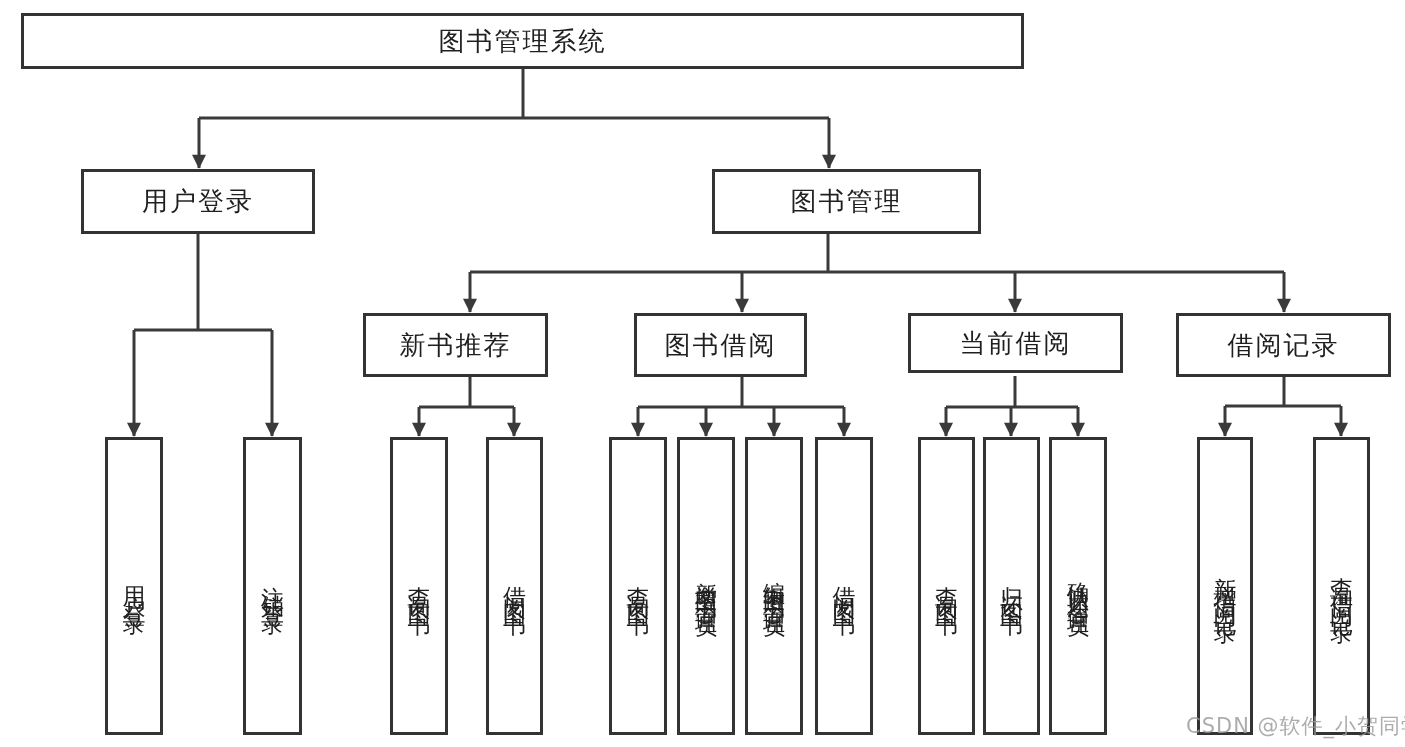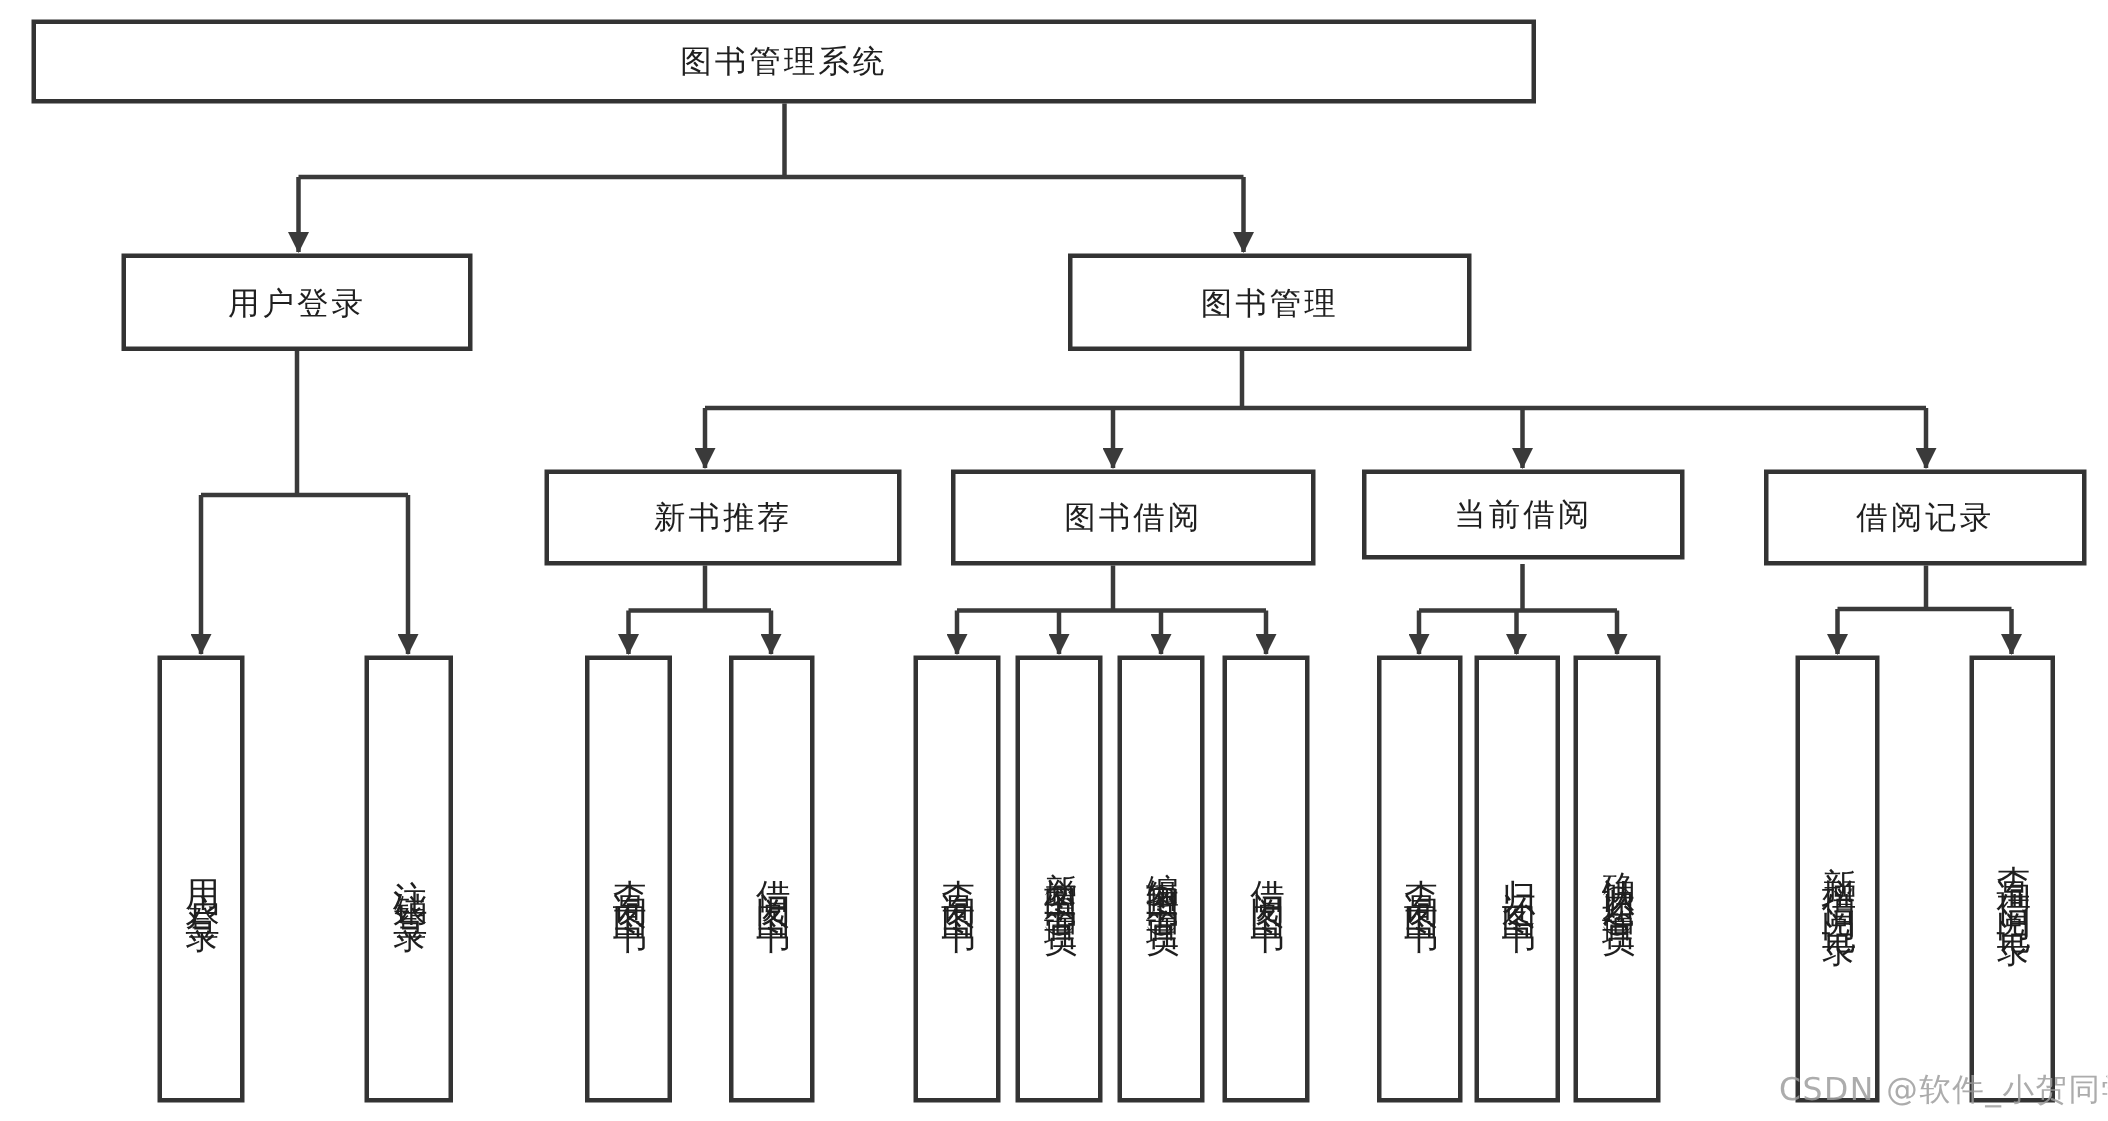--- a/index.html
+++ b/index.html
@@ -11,7 +11,7 @@
   .node{
     position:absolute;box-sizing:border-box;background:#ffffff;border:3px solid #333333;
     display:flex;align-items:center;justify-content:center;z-index:2;
-    font-size:21px;letter-spacing:2px;white-space:nowrap;
+    font-size:26px;letter-spacing:2px;white-space:nowrap;
   }
   .leaf{
     position:absolute;box-sizing:border-box;background:#ffffff;border:3px solid #333333;

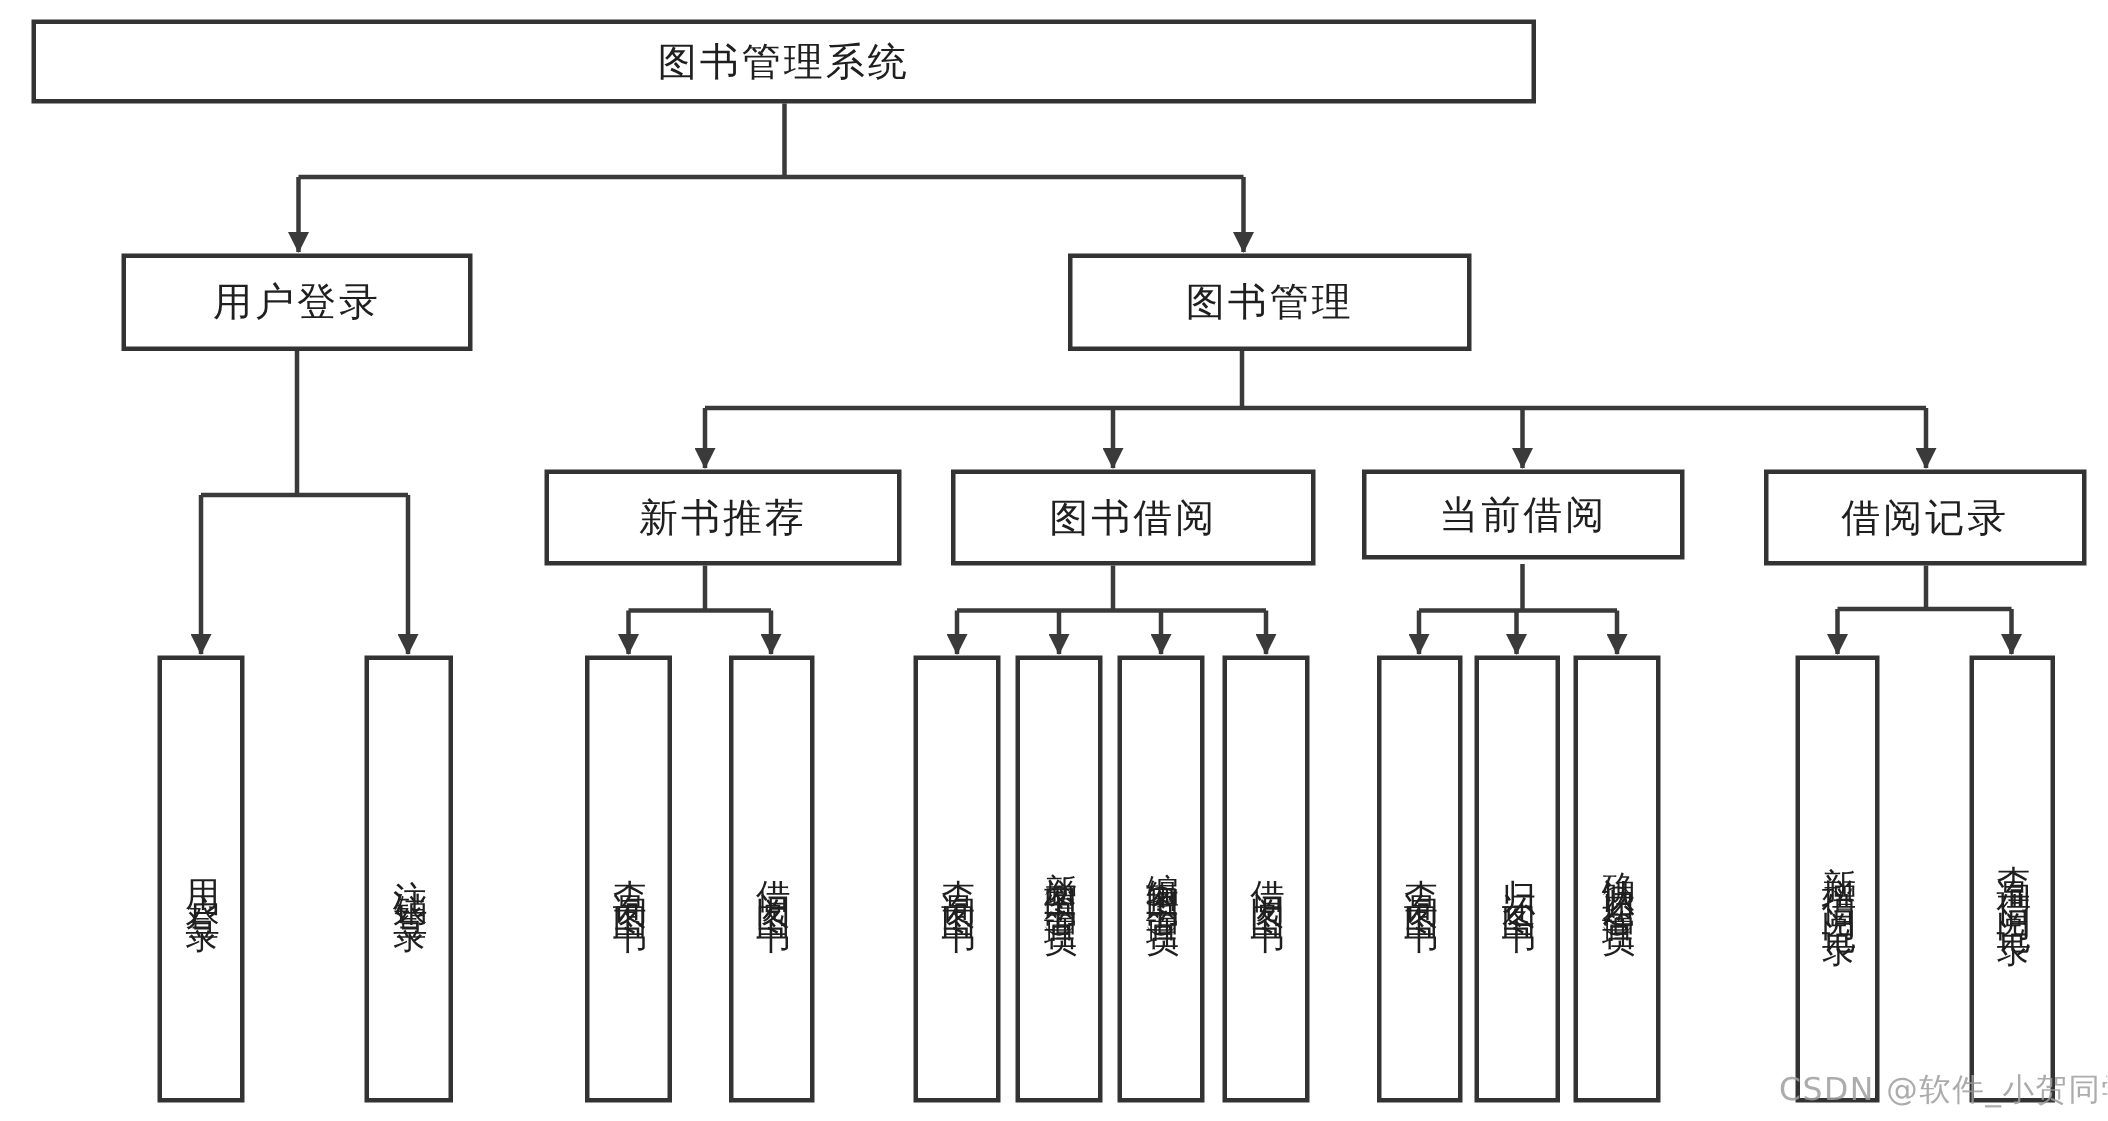--- a/index.html
+++ b/index.html
@@ -85,7 +85,7 @@
   <div class="node" style="left:81px;top:169px;width:234px;height:65px;">用户登录</div>
   <div class="node" style="left:712px;top:169px;width:269px;height:65px;">图书管理</div>
 
-  <div class="node" style="left:363px;top:313px;width:238px;height:64px;">新书推荐</div>
+  <div class="node" style="left:363px;top:313px;width:185px;height:64px;">新书推荐</div>
   <div class="node" style="left:634px;top:313px;width:243px;height:64px;">图书借阅</div>
   <div class="node" style="left:908px;top:313px;width:215px;height:60px;">当前借阅</div>
   <div class="node" style="left:1176px;top:313px;width:215px;height:64px;">借阅记录</div>

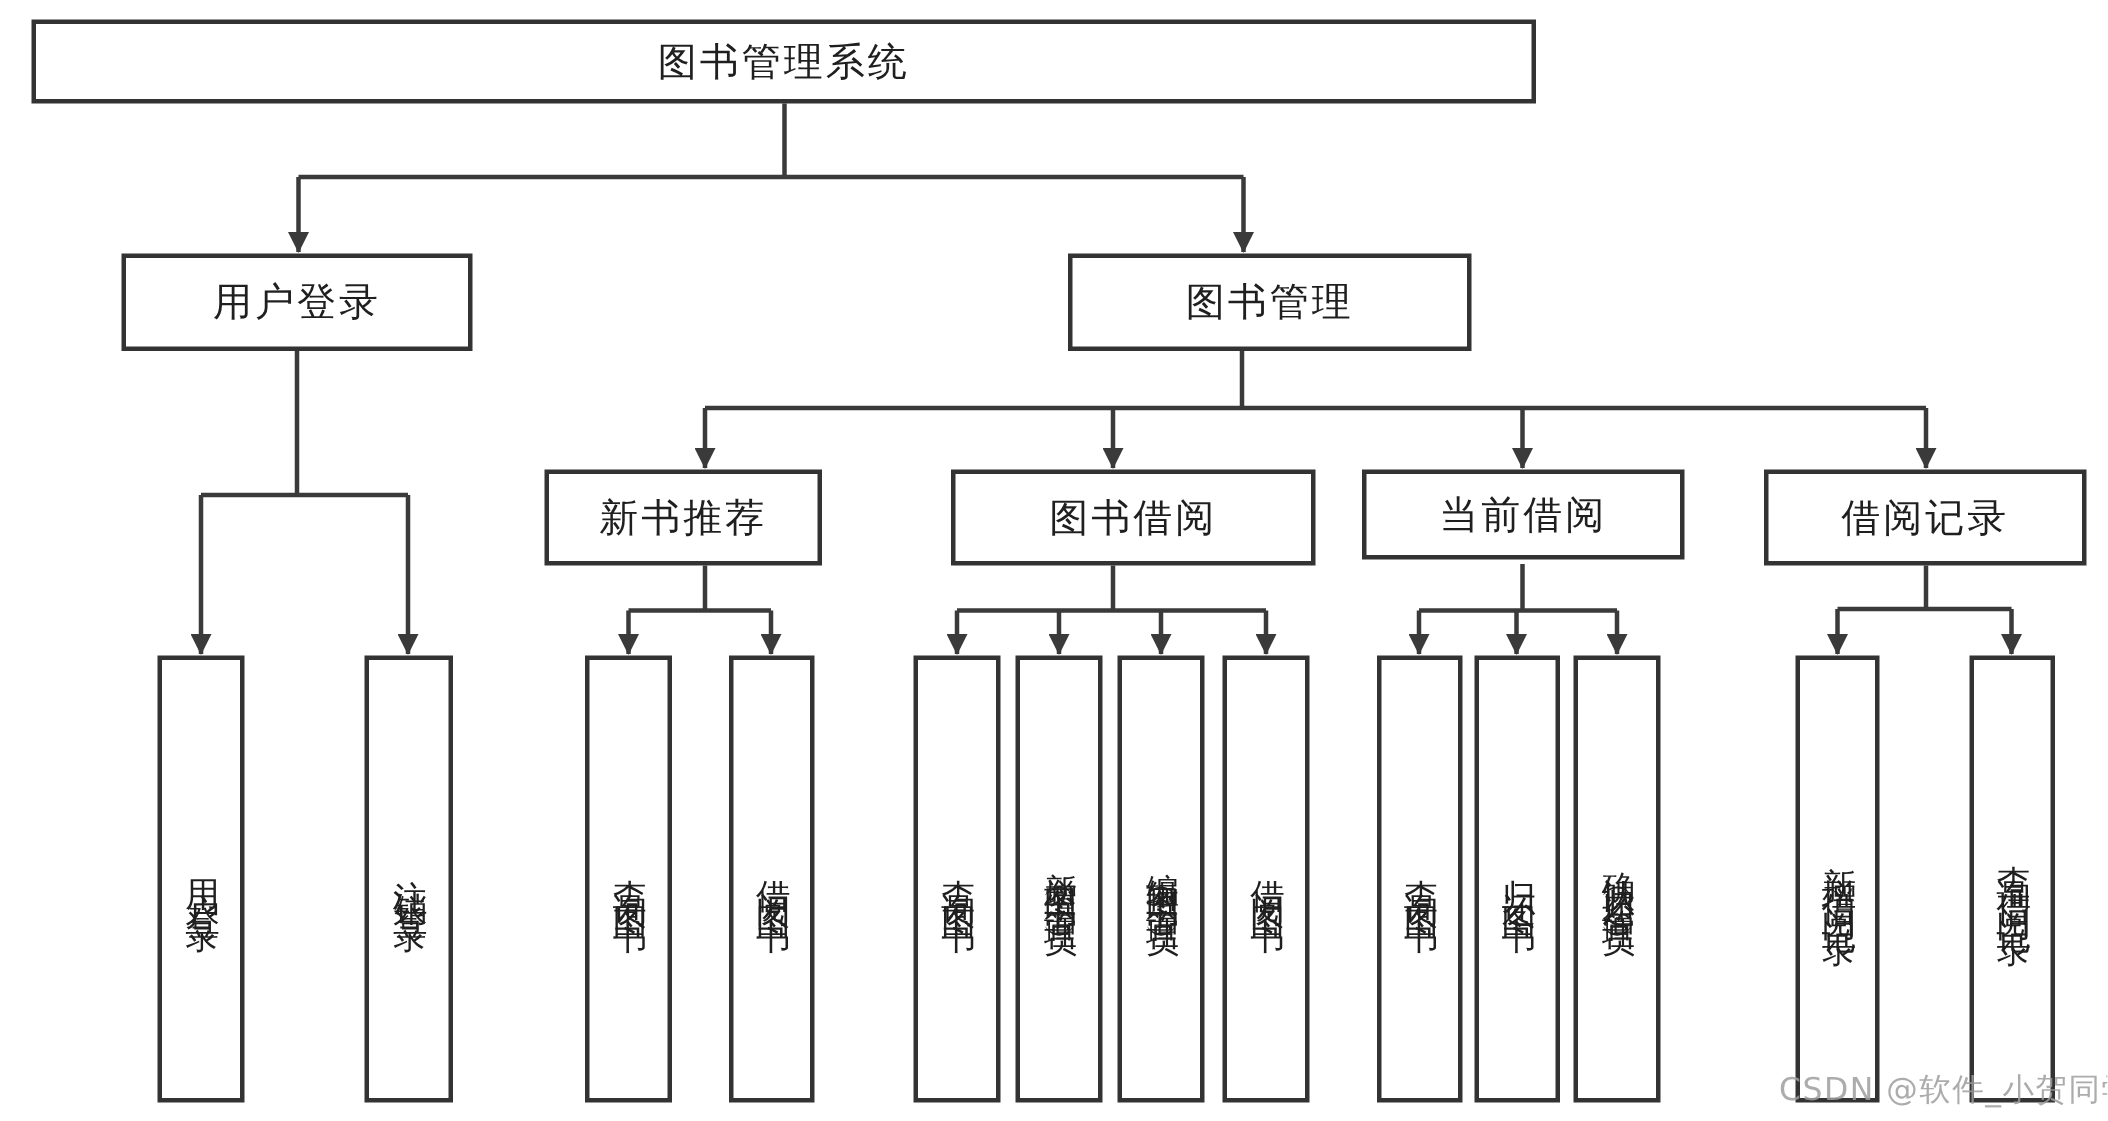--- a/index.html
+++ b/index.html
@@ -86,7 +86,7 @@
   <div class="node" style="left:712px;top:169px;width:269px;height:65px;">图书管理</div>
 
   <div class="node" style="left:363px;top:313px;width:185px;height:64px;">新书推荐</div>
-  <div class="node" style="left:634px;top:313px;width:243px;height:64px;">图书借阅</div>
+  <div class="node" style="left:634px;top:313px;width:173px;height:64px;">图书借阅</div>
   <div class="node" style="left:908px;top:313px;width:215px;height:60px;">当前借阅</div>
   <div class="node" style="left:1176px;top:313px;width:215px;height:64px;">借阅记录</div>
 

